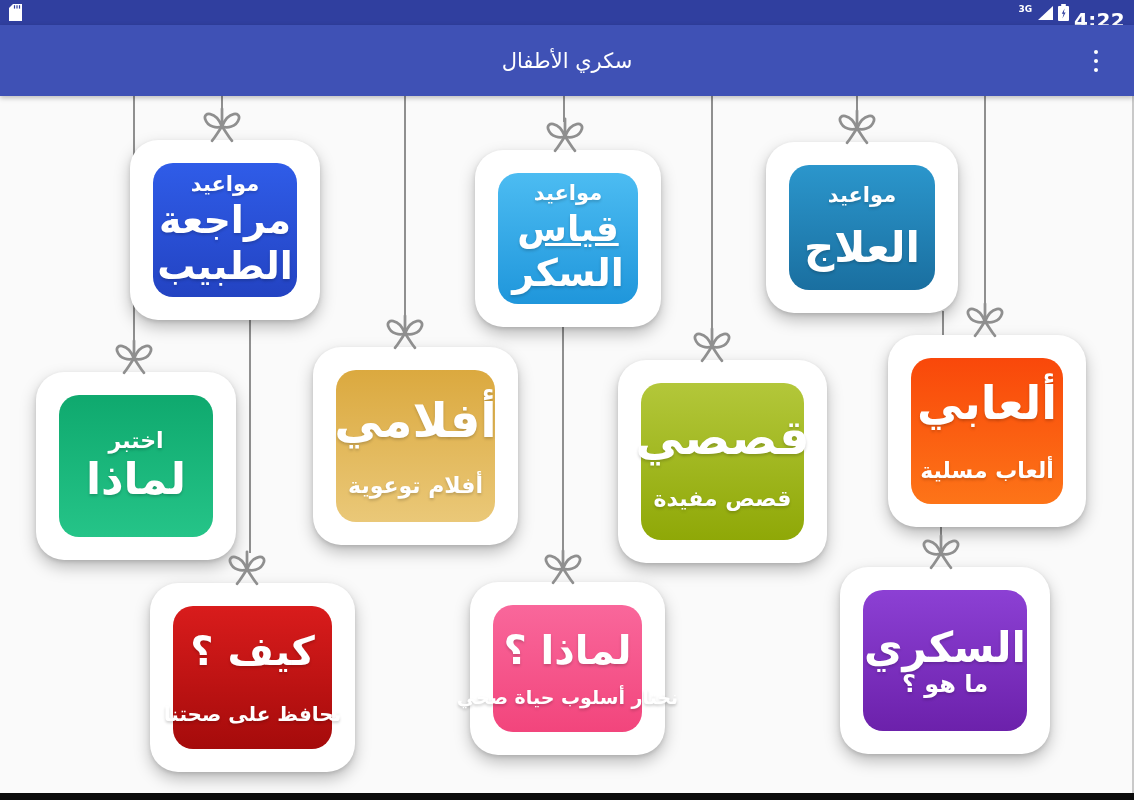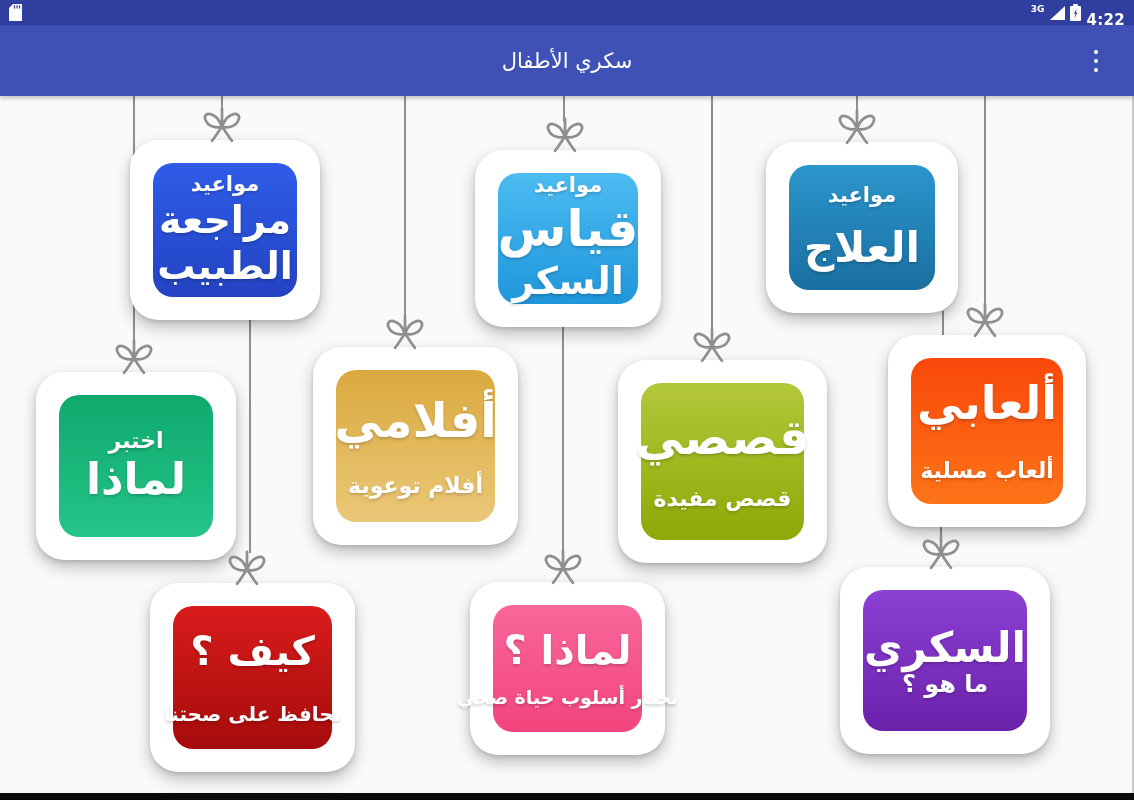--- a/index.html
+++ b/index.html
@@ -19,7 +19,7 @@
   .sb-right{display:flex;align-items:center;gap:5px;}
   .sb-net{display:flex;align-items:flex-end;}
   .sb-net .net-label{font-size:9px;font-weight:bold;line-height:1;margin-right:6px;transform:translateY(-6px);}
-  .sb-time{font-size:15px;font-weight:bold;letter-spacing:.3px;margin-top:15px;}
+  .sb-time{font-size:20px;font-weight:bold;letter-spacing:.3px;margin-top:15px;}
   
   .app-bar{
     position:absolute;left:0;top:25px;width:1134px;height:71px;

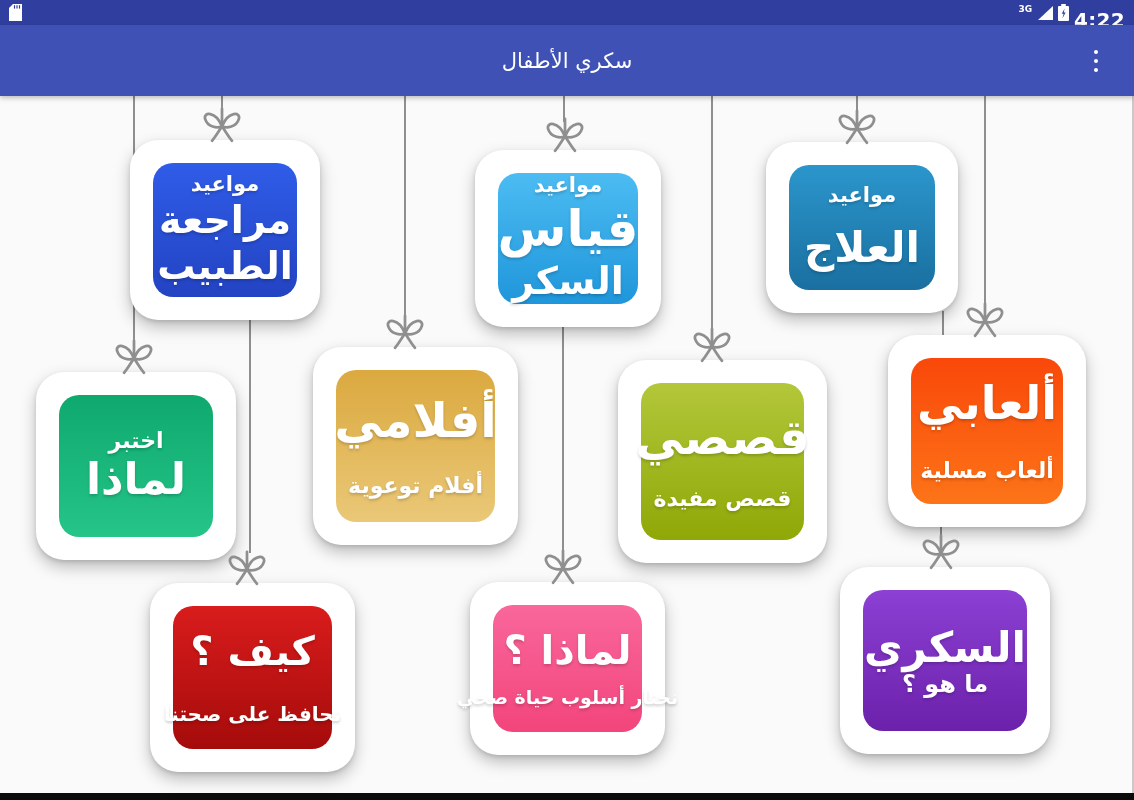--- a/index.html
+++ b/index.html
@@ -89,7 +89,7 @@
     <div class="card" style="left: 475px; top: 150px; width: 186px; height: 177px;">
       <div class="card-face" style="background: linear-gradient(rgb(76, 188, 242), rgb(31, 150, 219)); gap: 3px;">
         <div class="ln ln-small" style="font-size: 21px; line-height: 1.12;">مواعيد</div>
-        <div class="ln ln-big" style="font-size: 50px; line-height: 1.12;">قياس</div>
+        <div class="ln ln-big" style="font-size: 36px; line-height: 1.12; text-decoration: underline;">قياس</div>
         <div class="ln ln-big" style="font-size: 38px; line-height: 1.12;">السكر</div>
       </div>
     </div>

